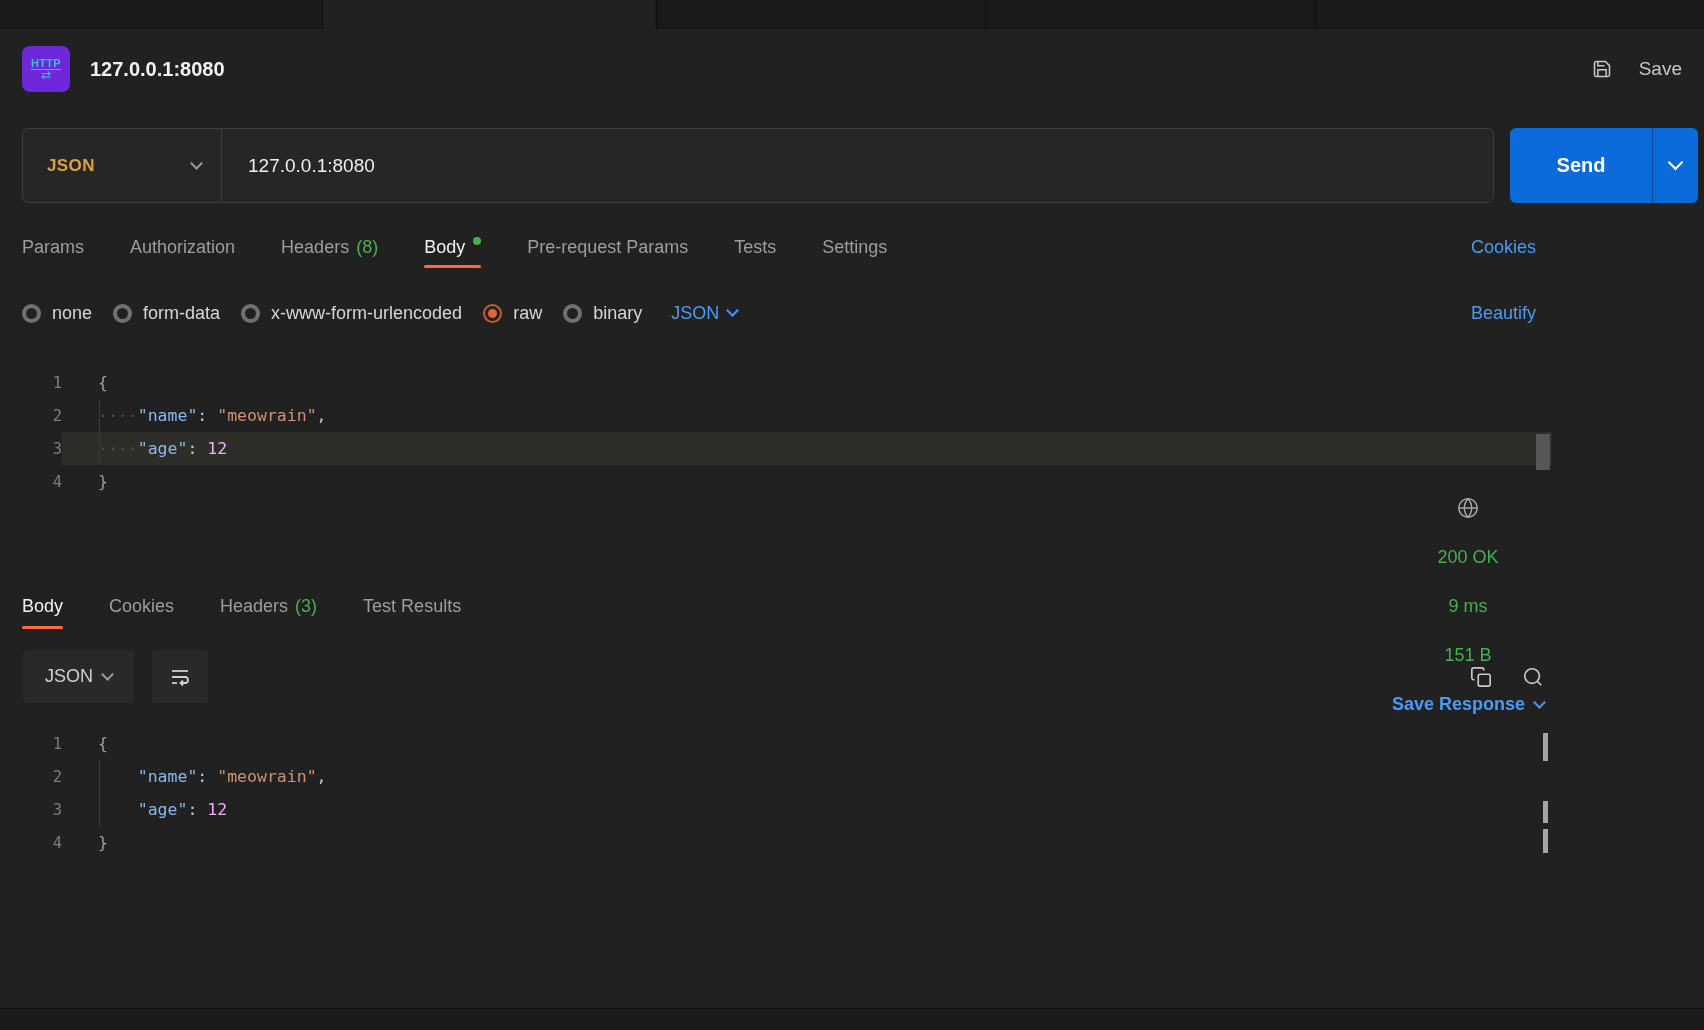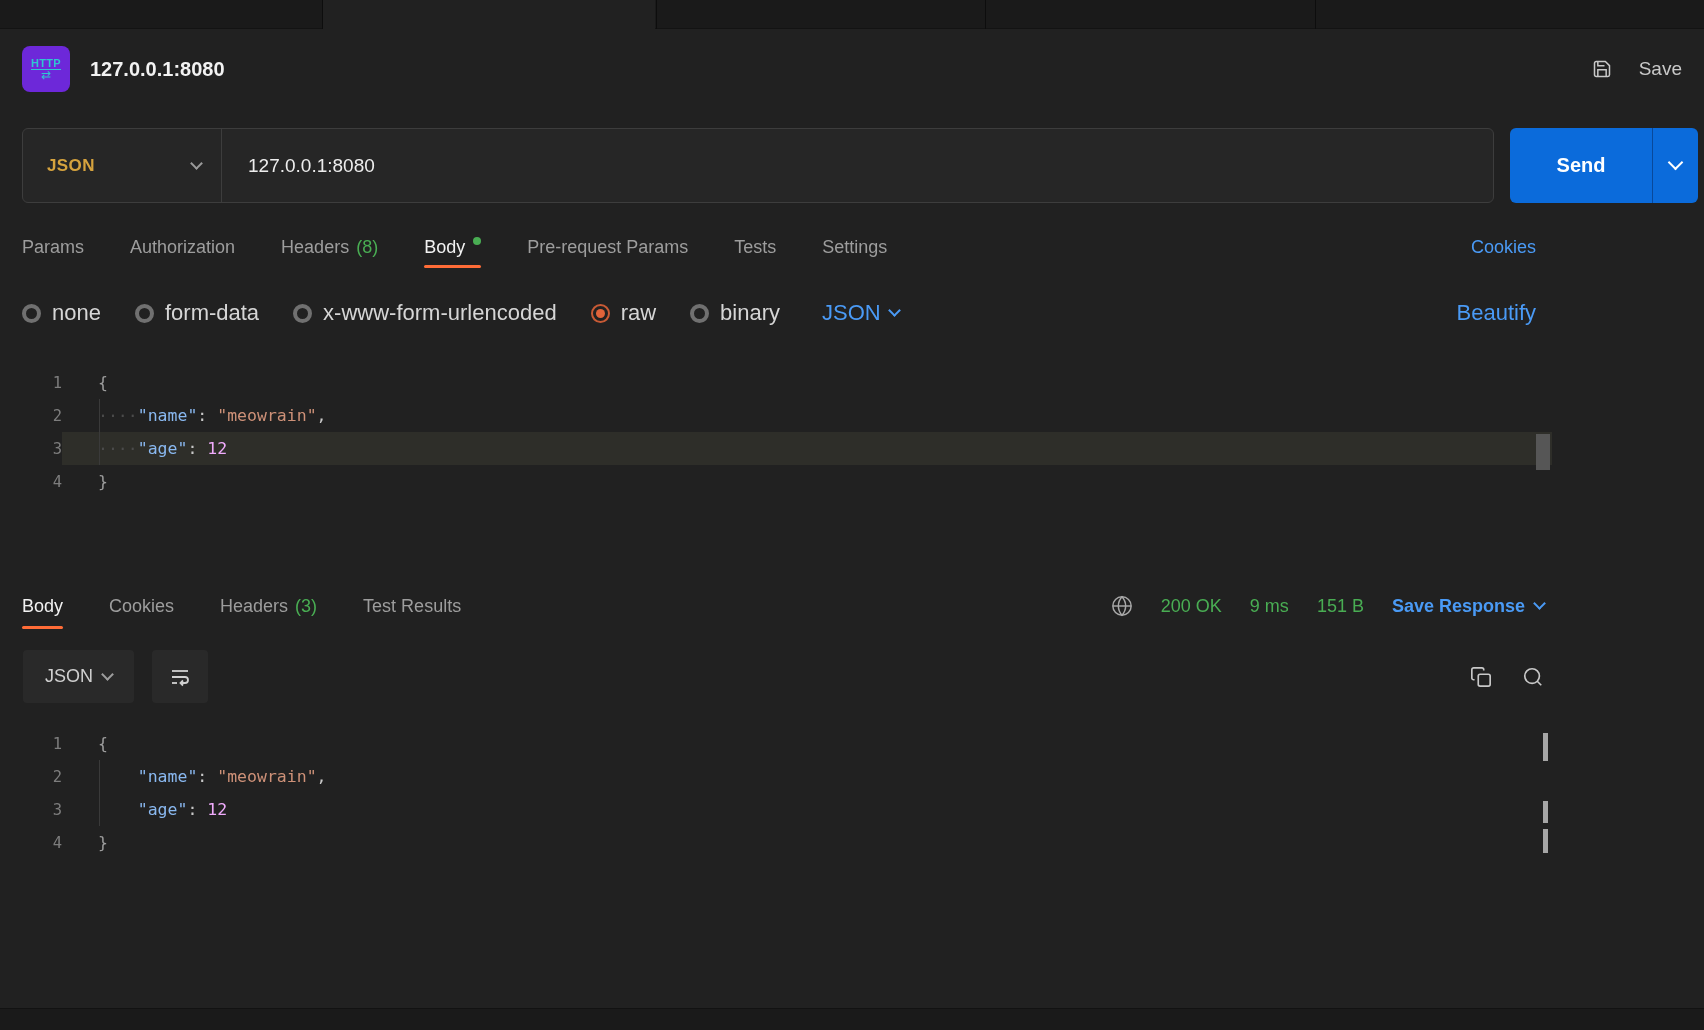--- a/index.html
+++ b/index.html
@@ -41,7 +41,7 @@
   .ml-auto{margin-left:auto;}
 
   
-  .mode-row{position:absolute;top:294px;left:22px;right:168px;height:38px;display:flex;align-items:center;gap:34px;font-size:22px;color:#d6d6d6;}
+  .mode-row{position:absolute;top:294px;left:22px;right:168px;height:38px;display:flex;align-items:center;gap:21px;font-size:18px;color:#d6d6d6;}
   .mode{display:flex;align-items:center;gap:11px;cursor:pointer;}
   .radio{width:19px;height:19px;border-radius:50%;border:4px solid #707070;flex:none;}
   .radio.sel{border:2px solid #c85a35;position:relative;}

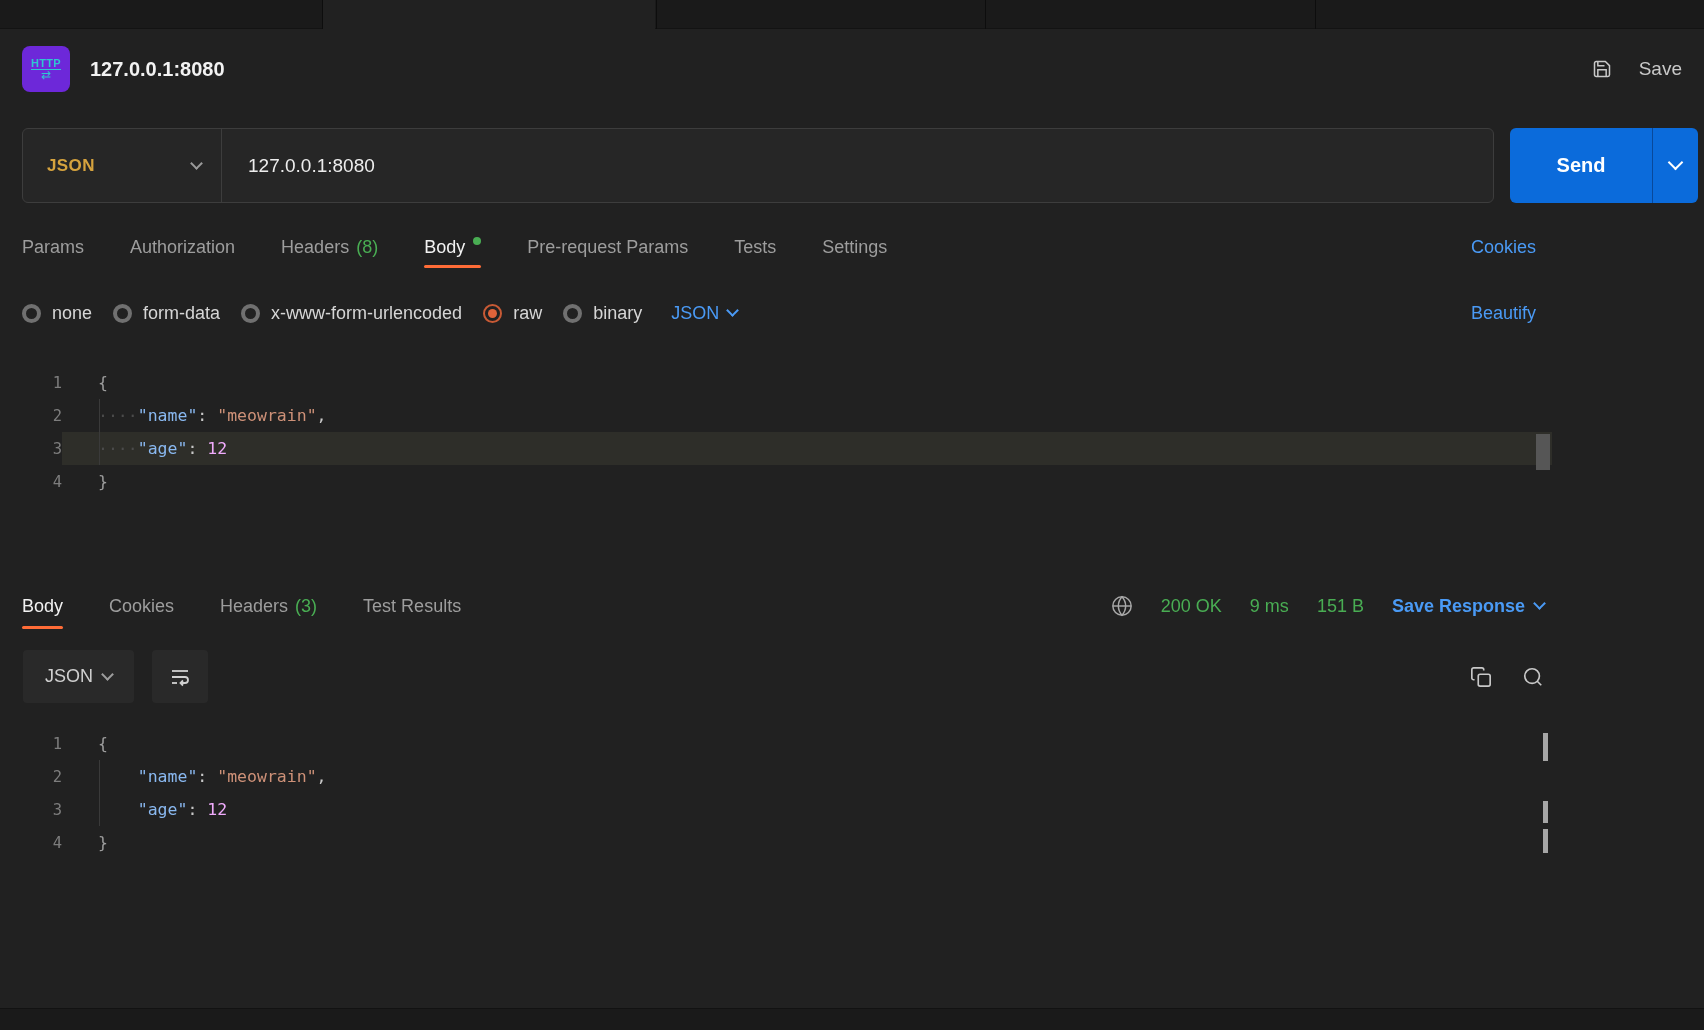--- a/index.html
+++ b/index.html
@@ -69,7 +69,7 @@
 
   
   .resp-header{position:absolute;top:583px;left:22px;right:160px;height:46px;display:flex;align-items:center;gap:46px;font-size:18px;color:#9d9d9d;}
-  .resp-right{margin-left:auto;display:flex;align-items:center;gap:28px;}
+  .resp-right{margin-left:auto;display:flex;align-items:center;gap:28px;flex-direction:column;}
   .green{color:#49ad53;}
   .save-resp{color:#4a9af5;display:flex;align-items:center;gap:10px;font-weight:600;cursor:pointer;}
   .globe{color:#a8a8a8;display:flex;align-items:center;}

